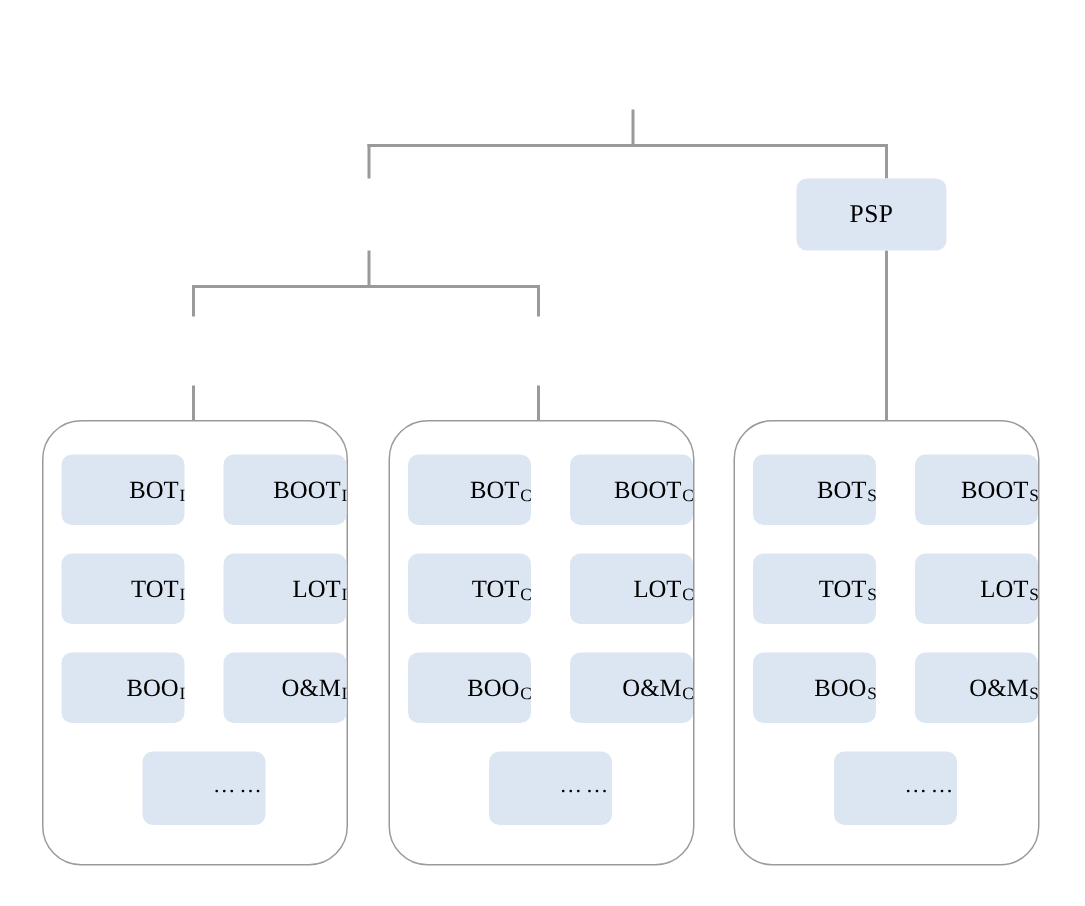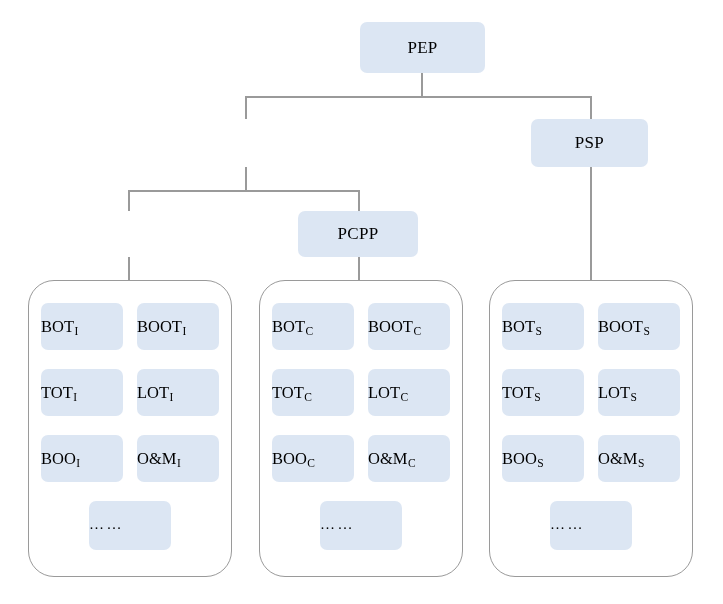--- a/index.html
+++ b/index.html
@@ -115,7 +115,6 @@
 
   <div class="line v" style="left:590px; top:167px; height:113px;"></div>
 
-  <div class="node" style="left:360px; top:22px; width:125px; height:51px;">PEP</div>
 
   <div class="node" style="left:531px; top:119px; width:117px; height:48px;text-align:center;">PSP</div>
 

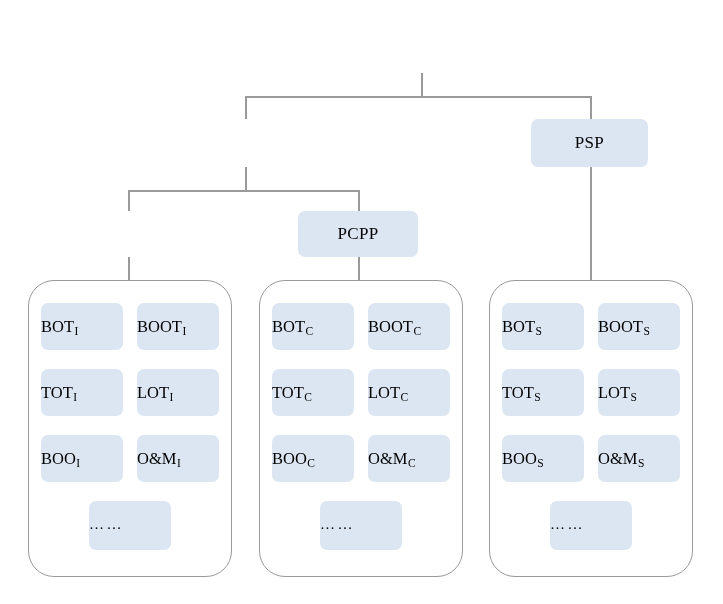--- a/index.html
+++ b/index.html
@@ -116,7 +116,7 @@
   <div class="line v" style="left:590px; top:167px; height:113px;"></div>
 
 
-  <div class="node" style="left:531px; top:119px; width:117px; height:48px;text-align:center;">PSP</div>
+  <div class="node" style="left:531px; top:119px; width:100px; height:48px;text-align:center;">PSP</div>
 
   <div class="node" style="left:298px; top:211px; width:120px; height:46px;">PCPP</div>
 

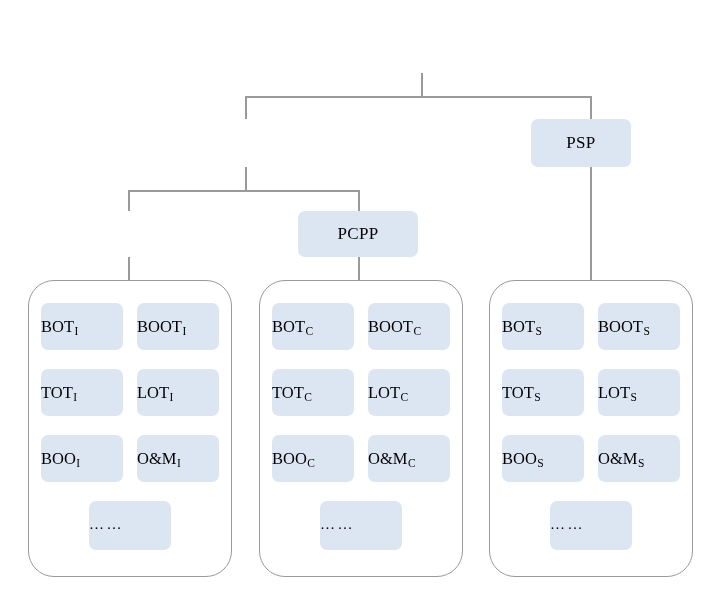--- a/index.html
+++ b/index.html
@@ -118,7 +118,6 @@
 
   <div class="node" style="left:531px; top:119px; width:100px; height:48px;text-align:center;">PSP</div>
 
-  <div class="node" style="left:298px; top:211px; width:120px; height:46px;">PCPP</div>
 
   <div class="group-box" style="left:28px; top:280px; width:202px; height:295px;">
     <div class="leaf-grid">

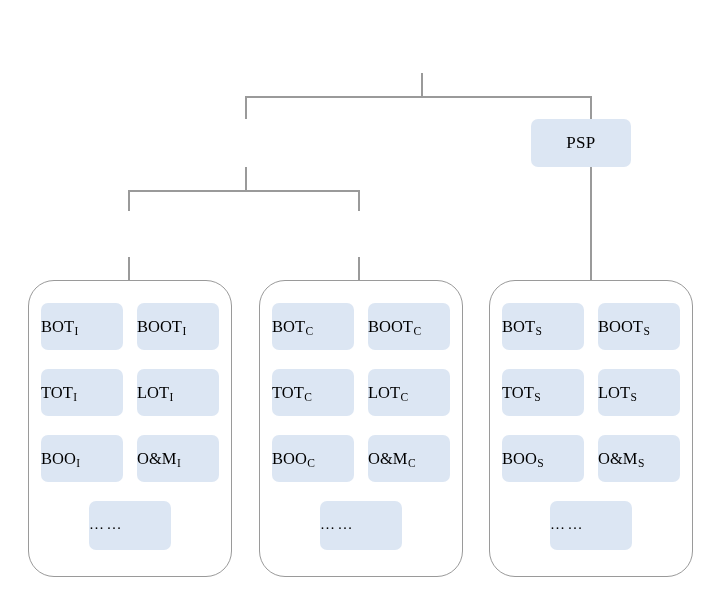--- a/index.html
+++ b/index.html
@@ -70,10 +70,11 @@
     border-radius: 7px;
     display: flex;
     align-items: center;
-    justify-content: flex-start;
+    justify-content: flex-end;
     font-size: 16.5px;
     color: #000000;
     white-space: nowrap;
+    margin-left: 12px;
   }
   .leaf .sub {
     font-size: 11.5px;

